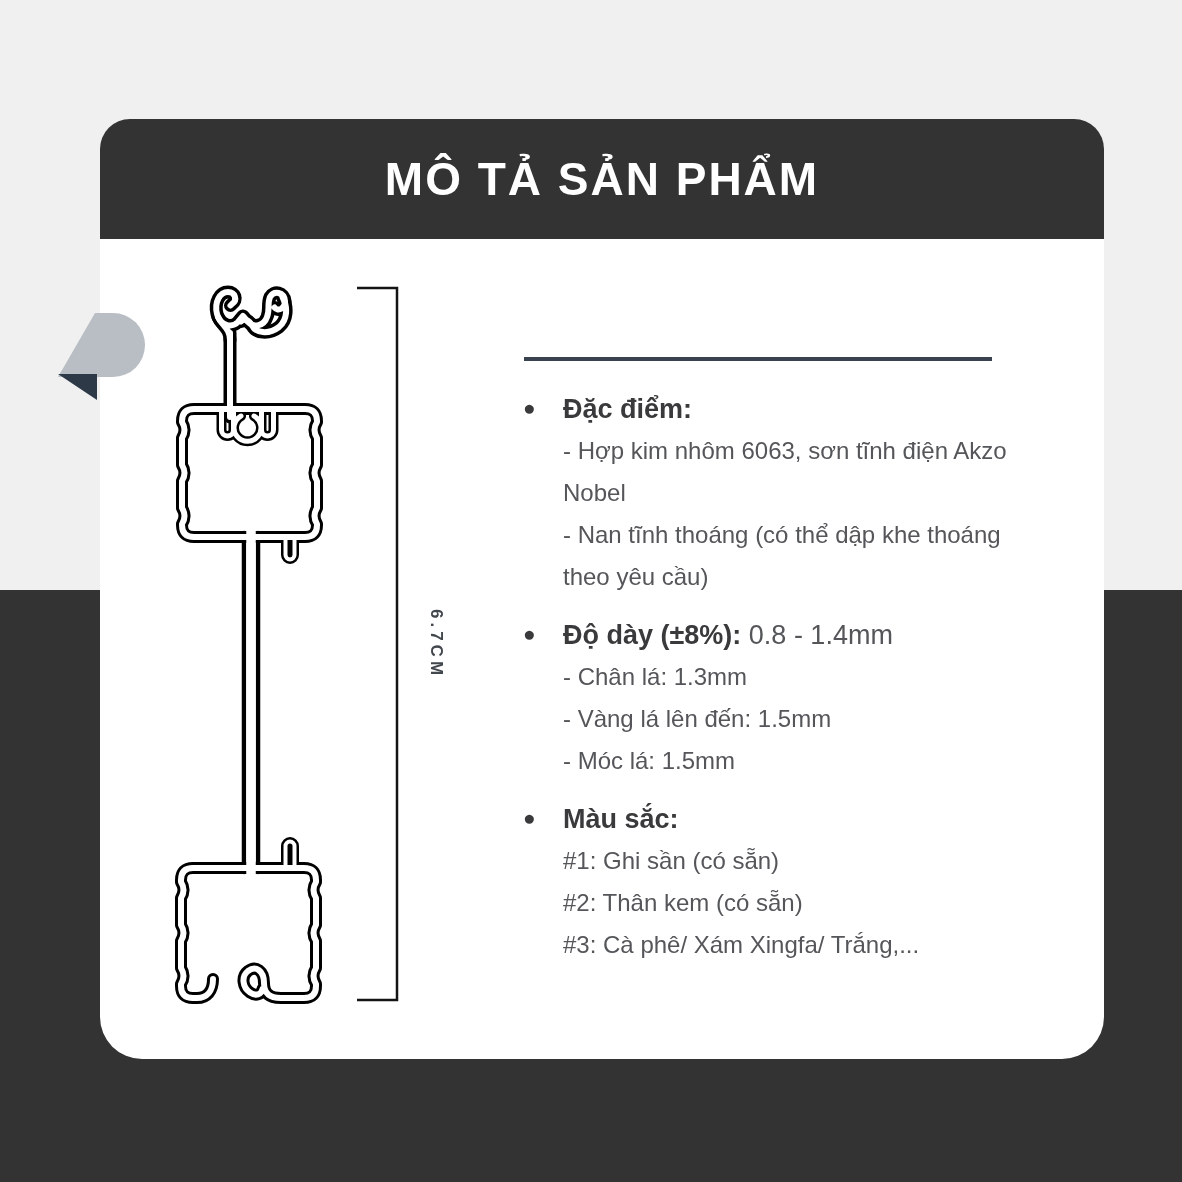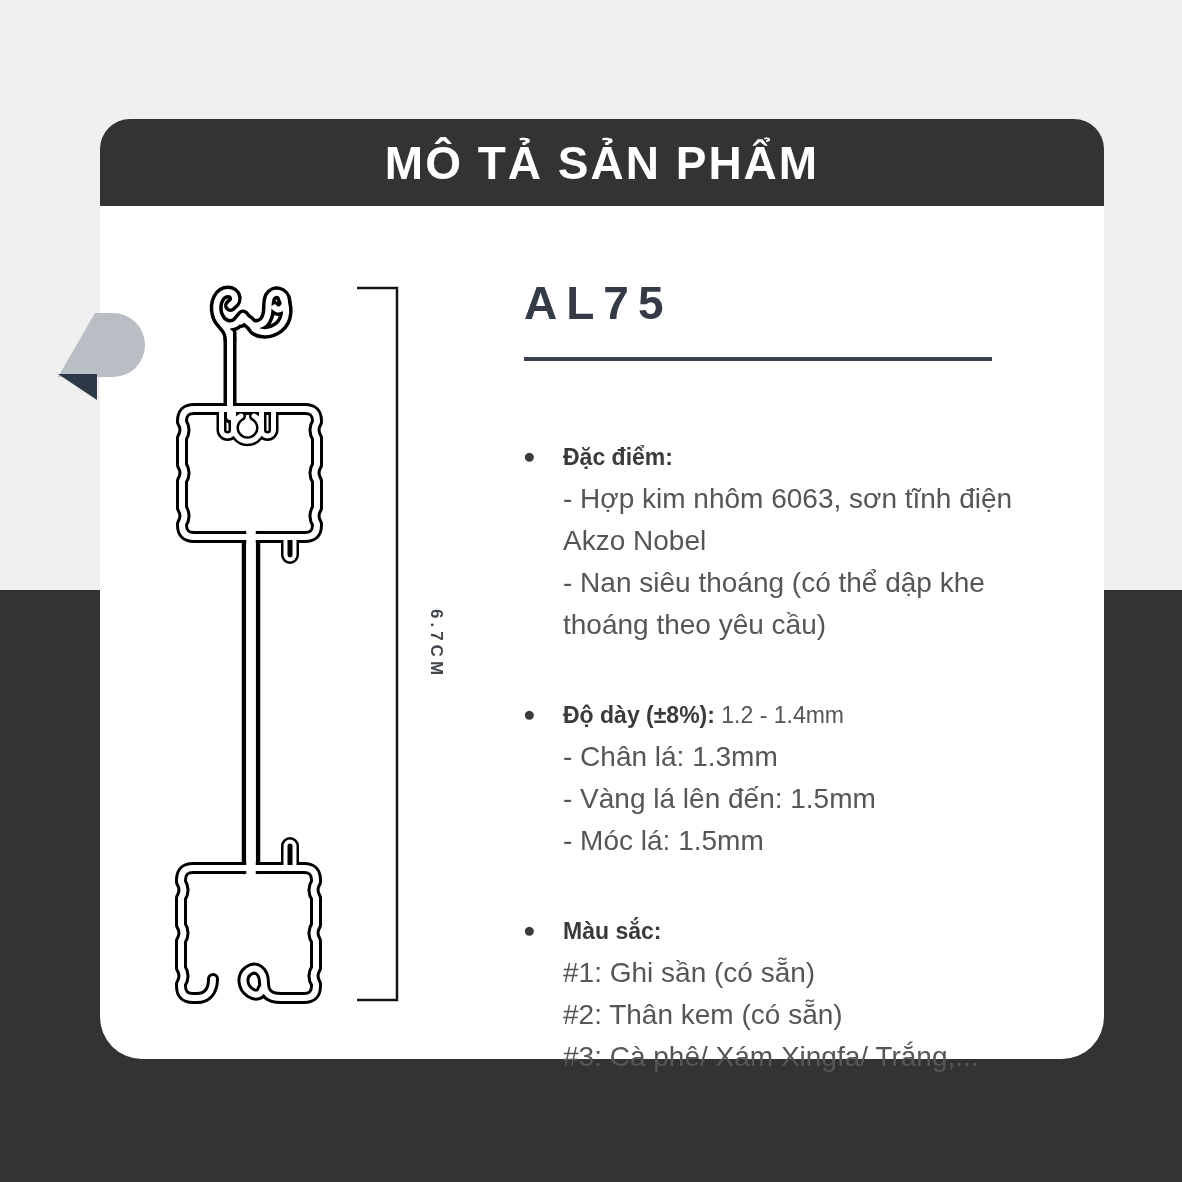--- a/index.html
+++ b/index.html
@@ -14,7 +14,7 @@
     background:#ffffff;border-radius:30px 30px 42px 42px;z-index:1;
   }
   .header-band{
-    position:absolute;left:0;top:0;width:100%;height:87px;background:#333334;
+    position:absolute;left:0;top:0;width:100%;height:120px;background:#333334;
     border-radius:30px 30px 0 0;display:flex;align-items:center;justify-content:center;
   }
   .header-band .title{

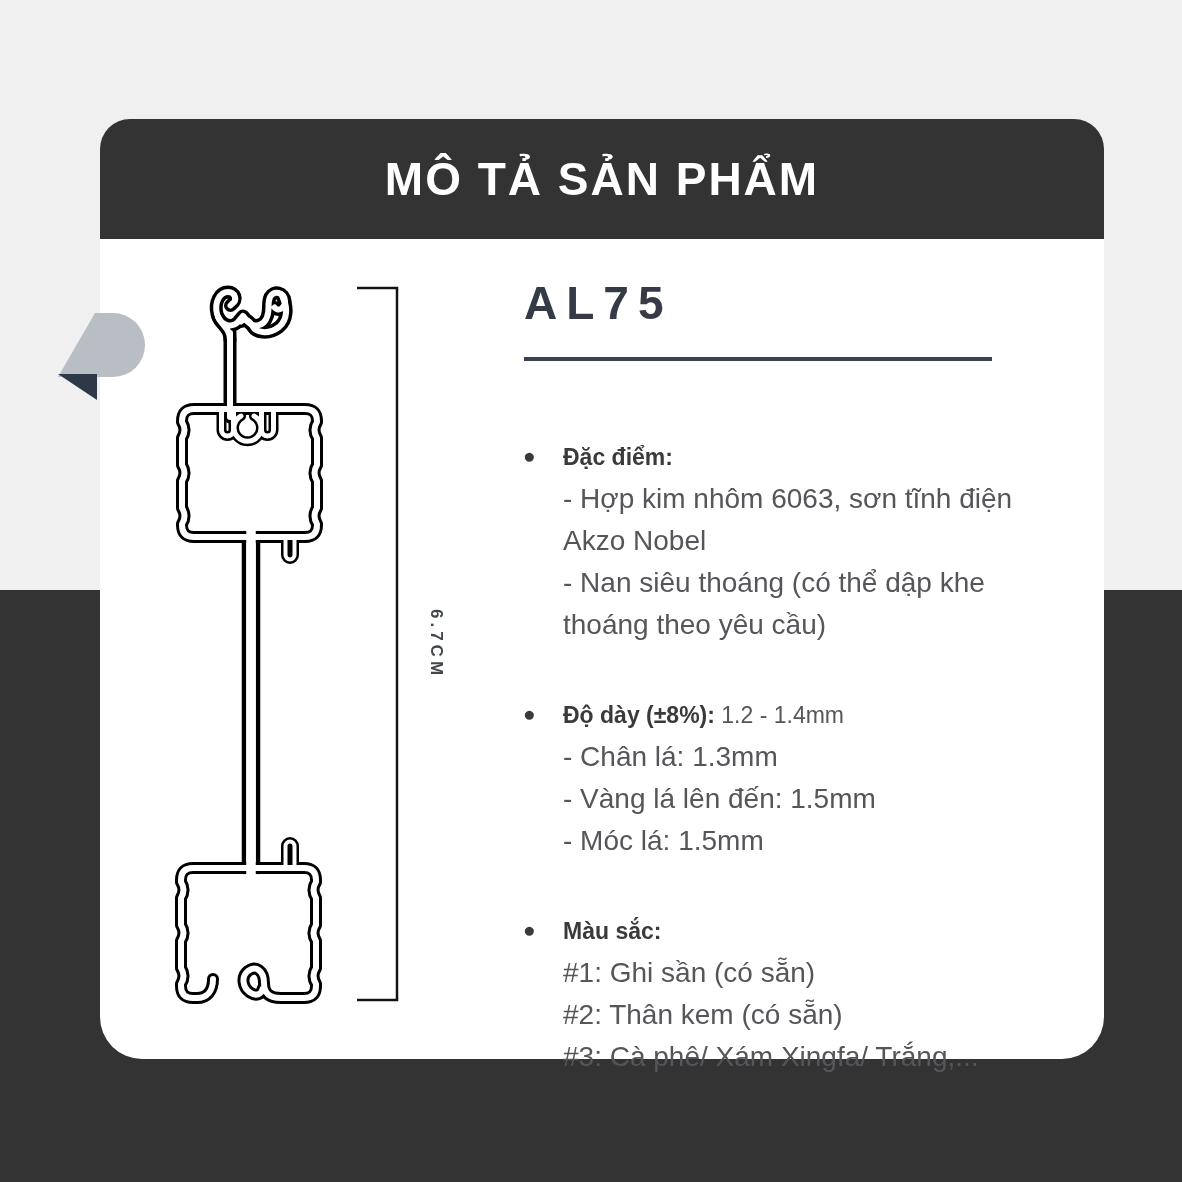--- a/index.html
+++ b/index.html
@@ -99,7 +99,6 @@
     <text transform="translate(276,374) rotate(90)" text-anchor="middle" font-size="17" font-weight="bold" letter-spacing="4" fill="#42474e">6.7CM</text>
   </svg>
 
-  <div class="model">AL75</div>
   <div class="rule"></div>
 
   <div class="sections">

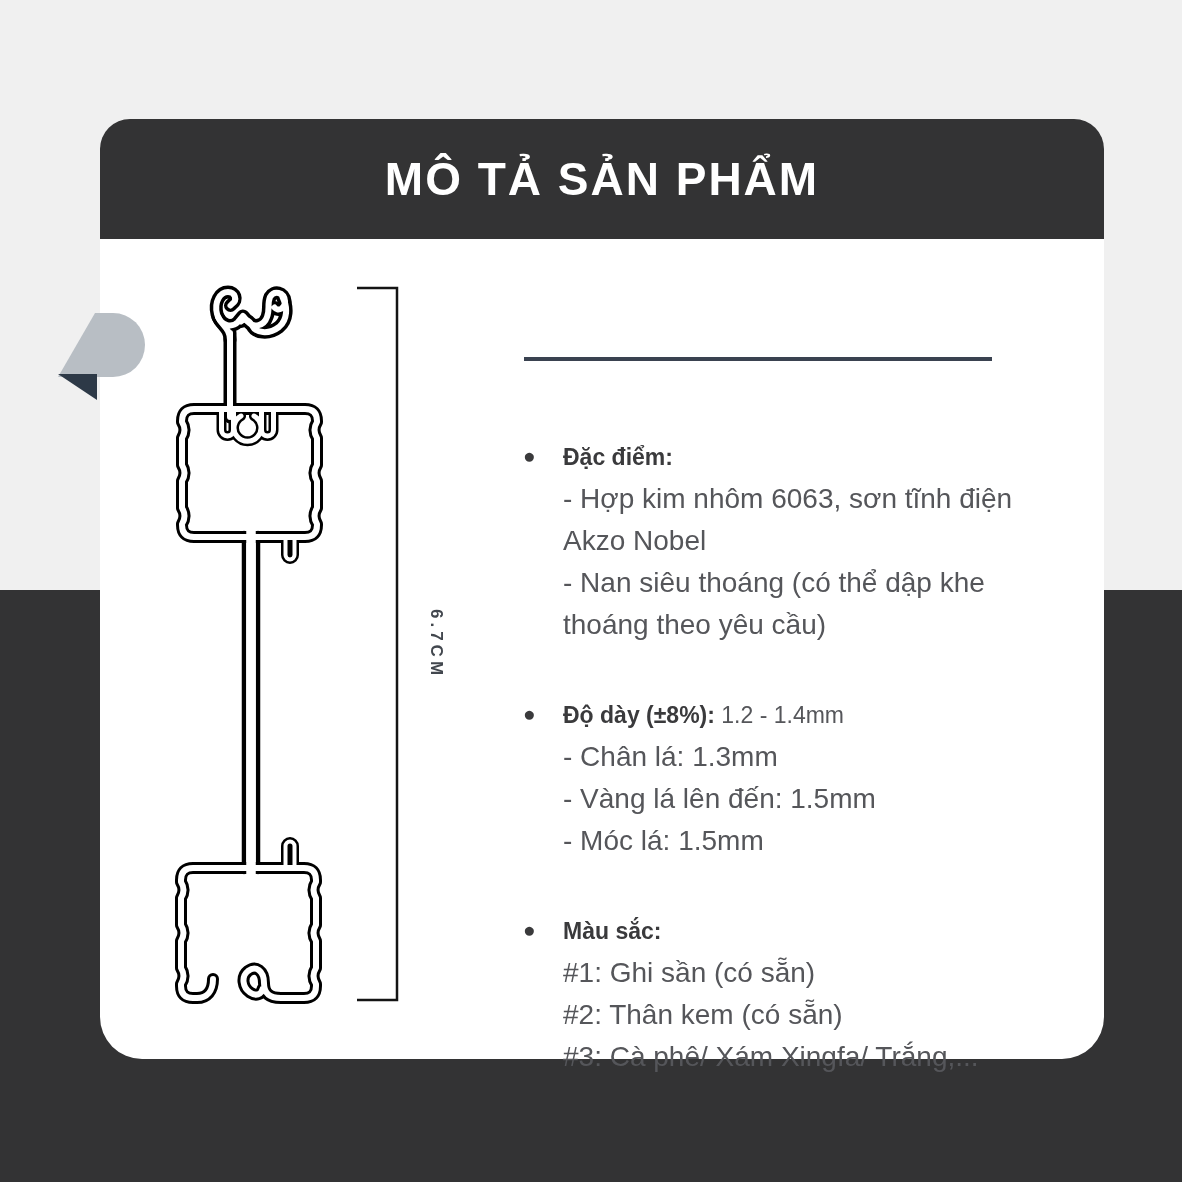--- a/index.html
+++ b/index.html
@@ -32,7 +32,7 @@
   .bullet{
     position:absolute;left:0;top:9px;font-size:21px;line-height:21px;color:#3a3a3c;
   }
-  .sec-head{font-size:23px;line-height:42px;color:#3a3a3c;margin-top:48px;}
+  .sec-head{font-size:27px;line-height:42px;color:#3a3a3c;}
   .sec-head .h{font-weight:bold;}
   .sec-head .sfx{font-weight:normal;color:#55565a;}
   .sec-lines{font-size:28px;line-height:42px;color:#55565a;}

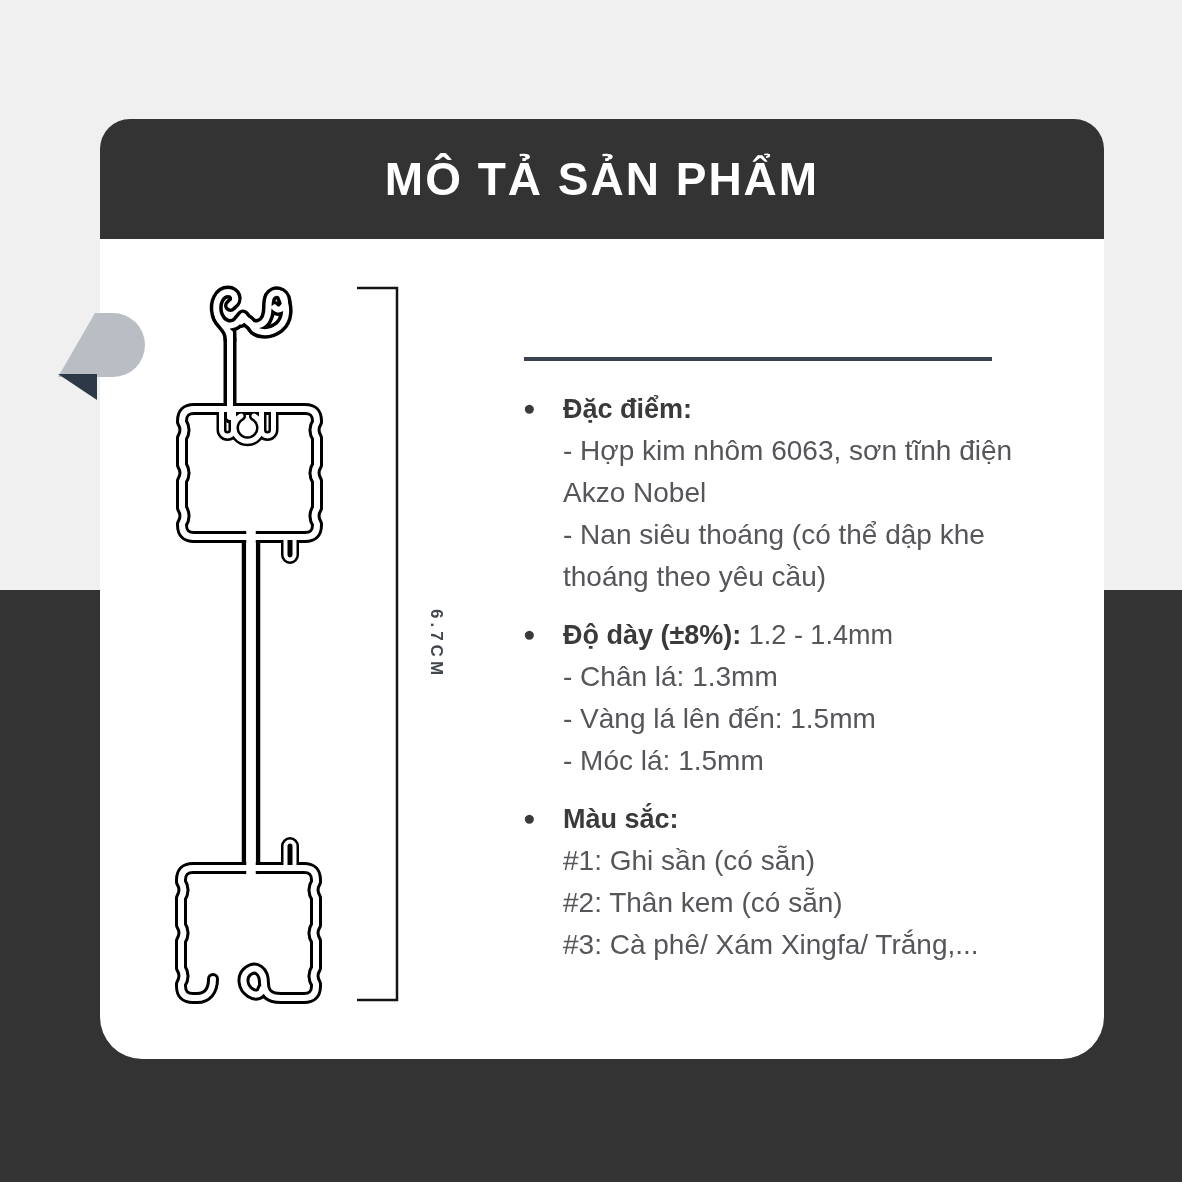--- a/index.html
+++ b/index.html
@@ -35,7 +35,7 @@
   .sec-head{font-size:27px;line-height:42px;color:#3a3a3c;}
   .sec-head .h{font-weight:bold;}
   .sec-head .sfx{font-weight:normal;color:#55565a;}
-  .sec-lines{font-size:28px;line-height:42px;color:#55565a;}
+  .sec-lines{font-size:24px;line-height:42px;color:#55565a;}
   .sec-lines .ln{min-height:42px;}
 </style>
 </head>

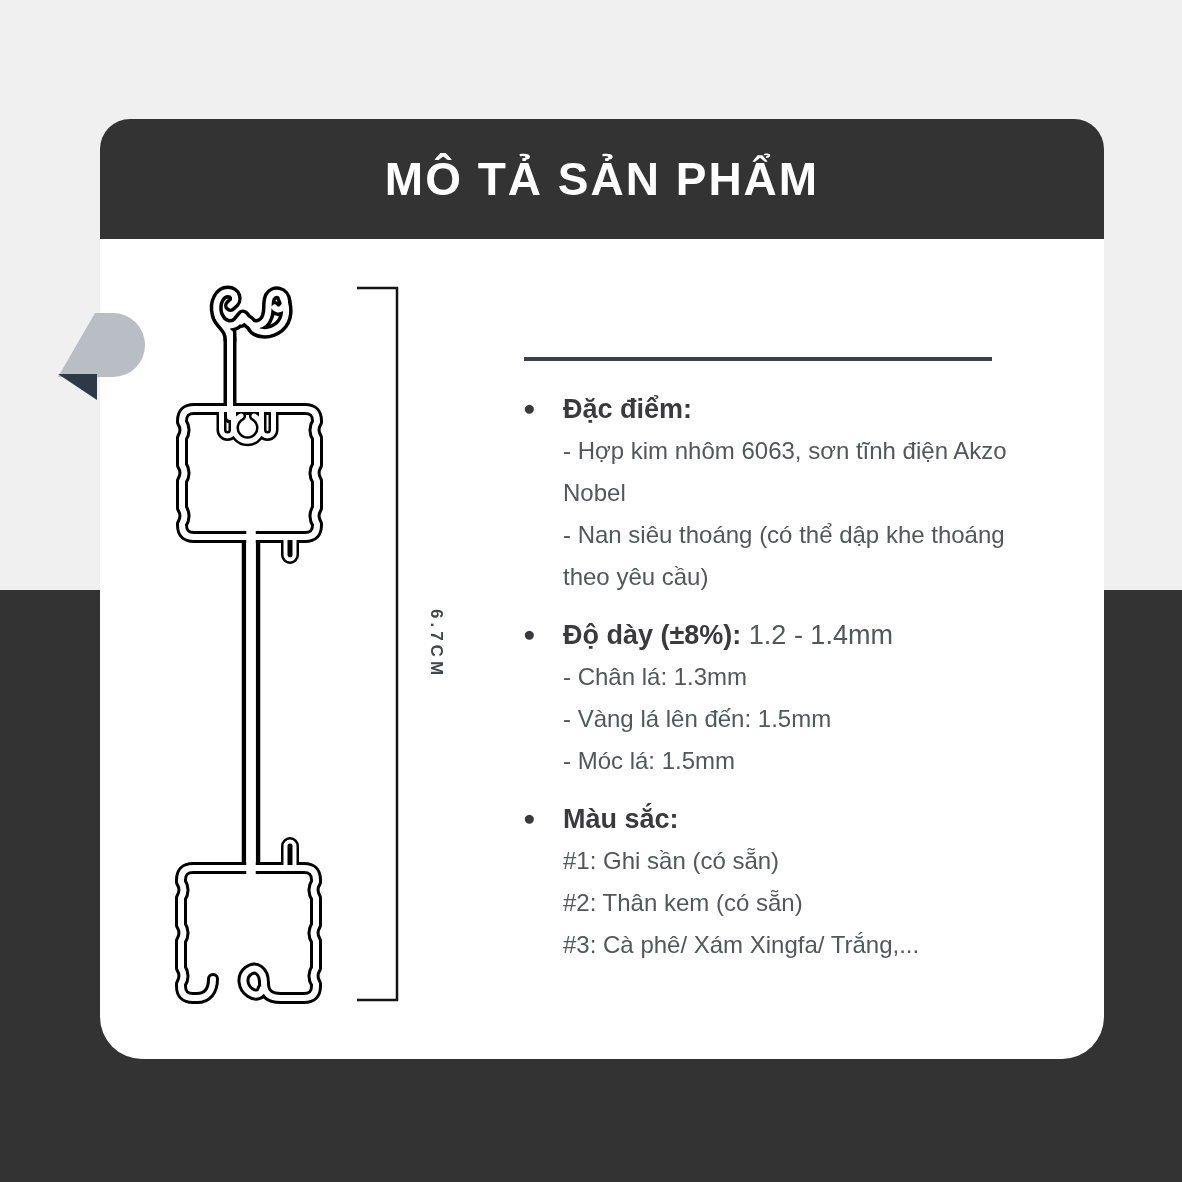--- a/index.html
+++ b/index.html
@@ -109,7 +109,7 @@
     </div>
     <div class="sec-lines">
           <div class="ln">- Hợp kim nhôm 6063, sơn tĩnh điện Akzo Nobel</div>
-          <div class="ln">- Nan siêu thoáng (có thể dập khe thoáng theo yêu cầu)</div>
+          <div class="ln">- Nan tĩnh thoáng (có thể dập khe thoáng theo yêu cầu)</div>
         </div>
   </div>
 

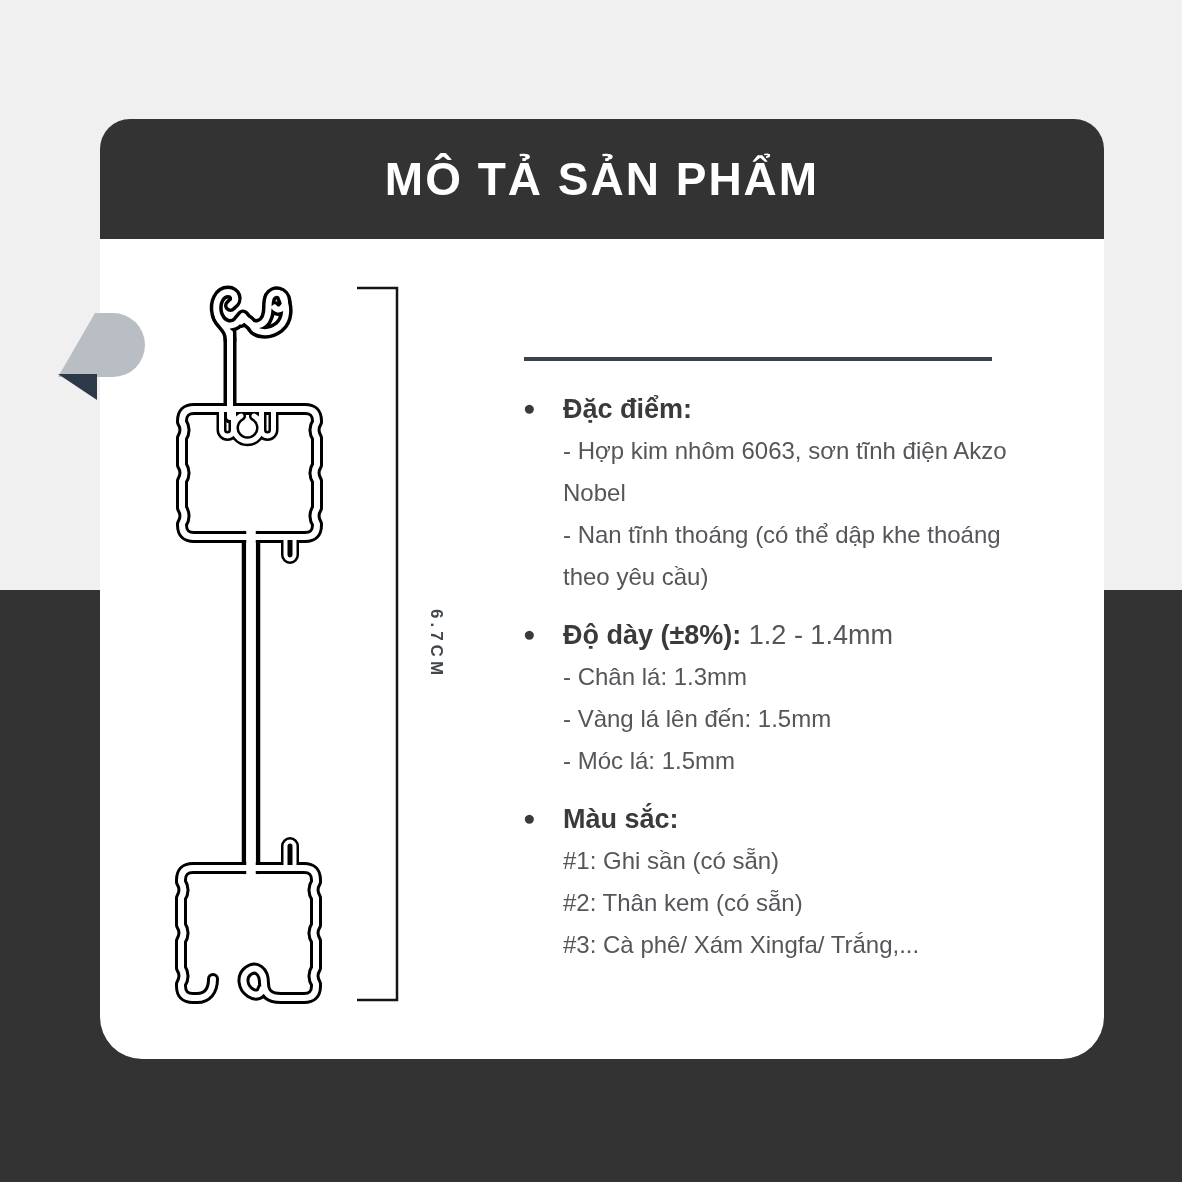--- a/index.html
+++ b/index.html
@@ -116,7 +116,7 @@
   <div class="section">
     <span class="bullet">●</span>
     <div class="sec-head">
-      <span class="h">Độ dày (±8%):</span><span class="sfx"> 1.2 - 1.4mm</span>
+      <span class="h">Độ dày (±8%):</span><span class="sfx"> 0.8 - 1.4mm</span>
     </div>
     <div class="sec-lines">
           <div class="ln">- Chân lá: 1.3mm</div>

